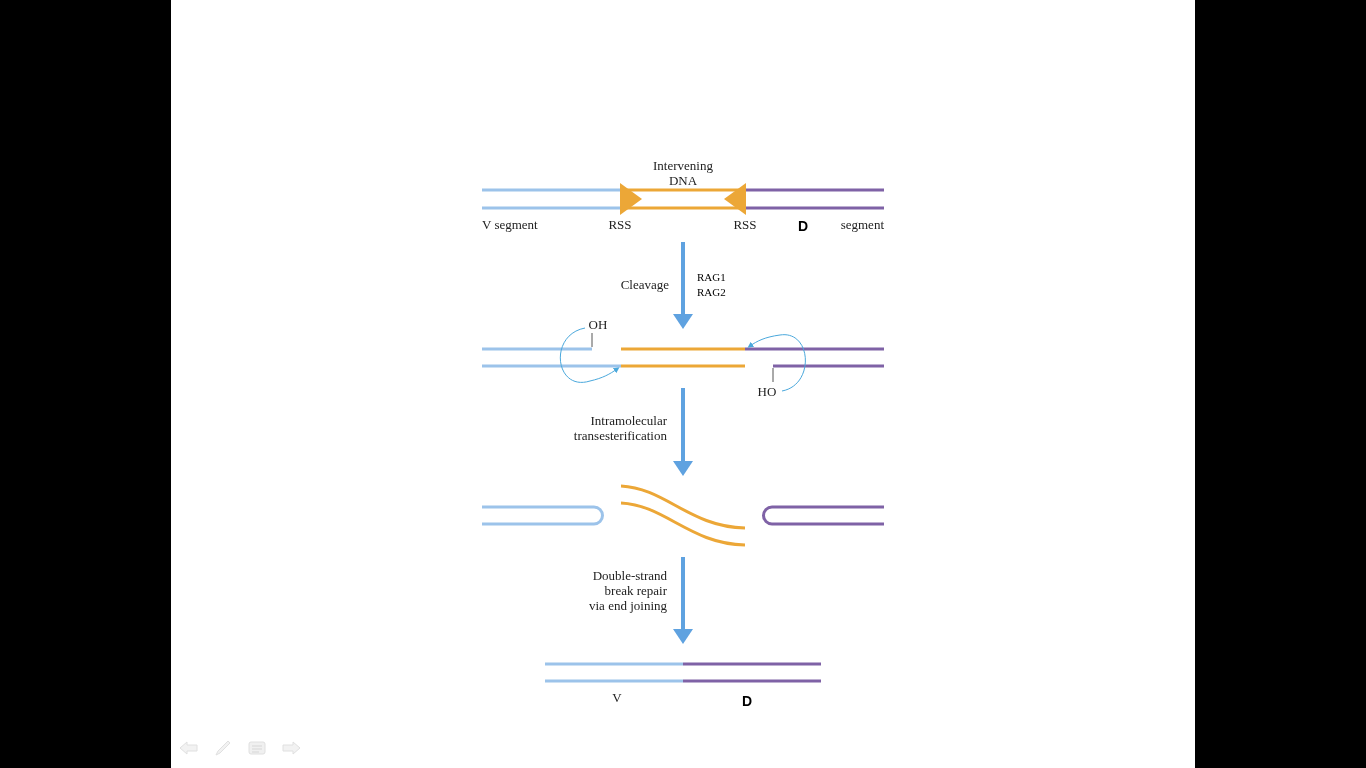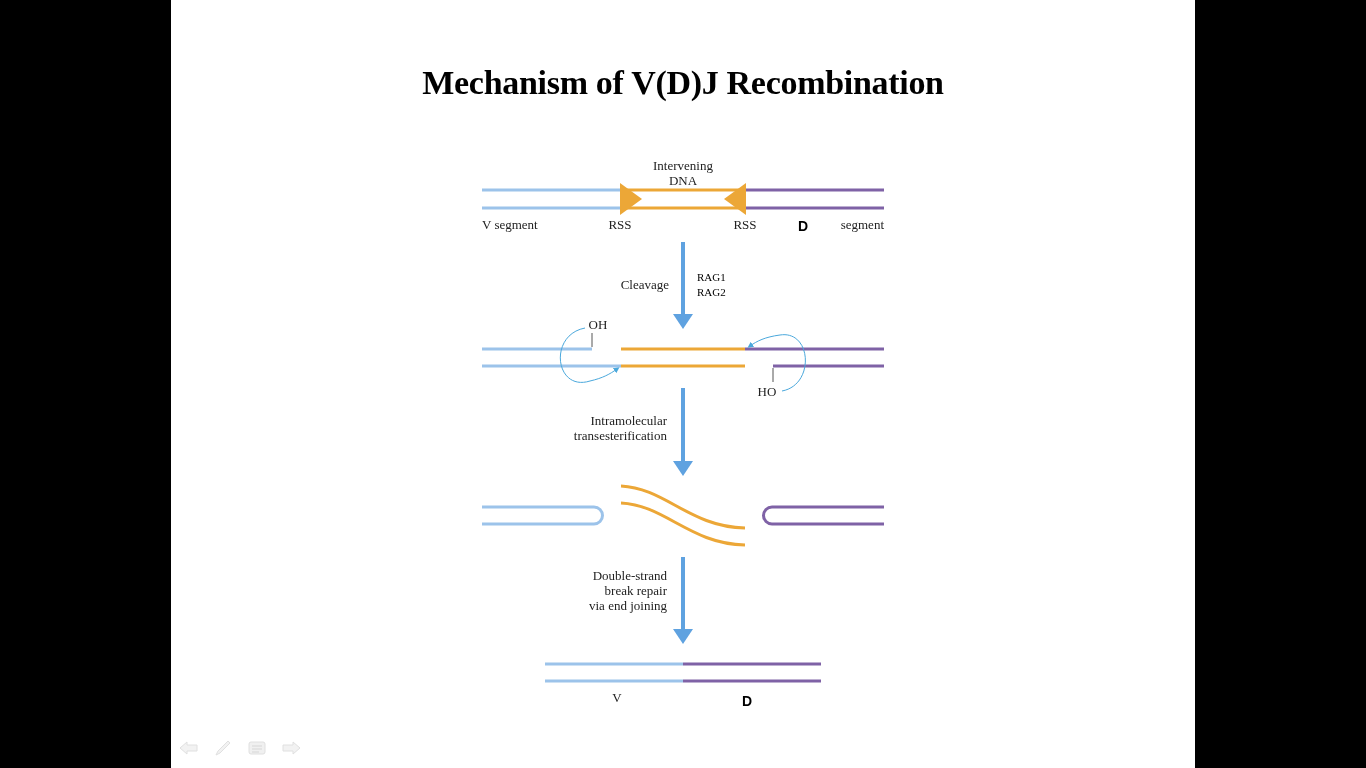--- a/index.html
+++ b/index.html
@@ -20,7 +20,6 @@
 <body>
 
 <div class="slide">
-  <div class="title">Mechanism of V(D)J Recombination</div>
 
   <svg class="diagram" width="1024" height="768" viewBox="171 0 1024 768">
     <defs>

